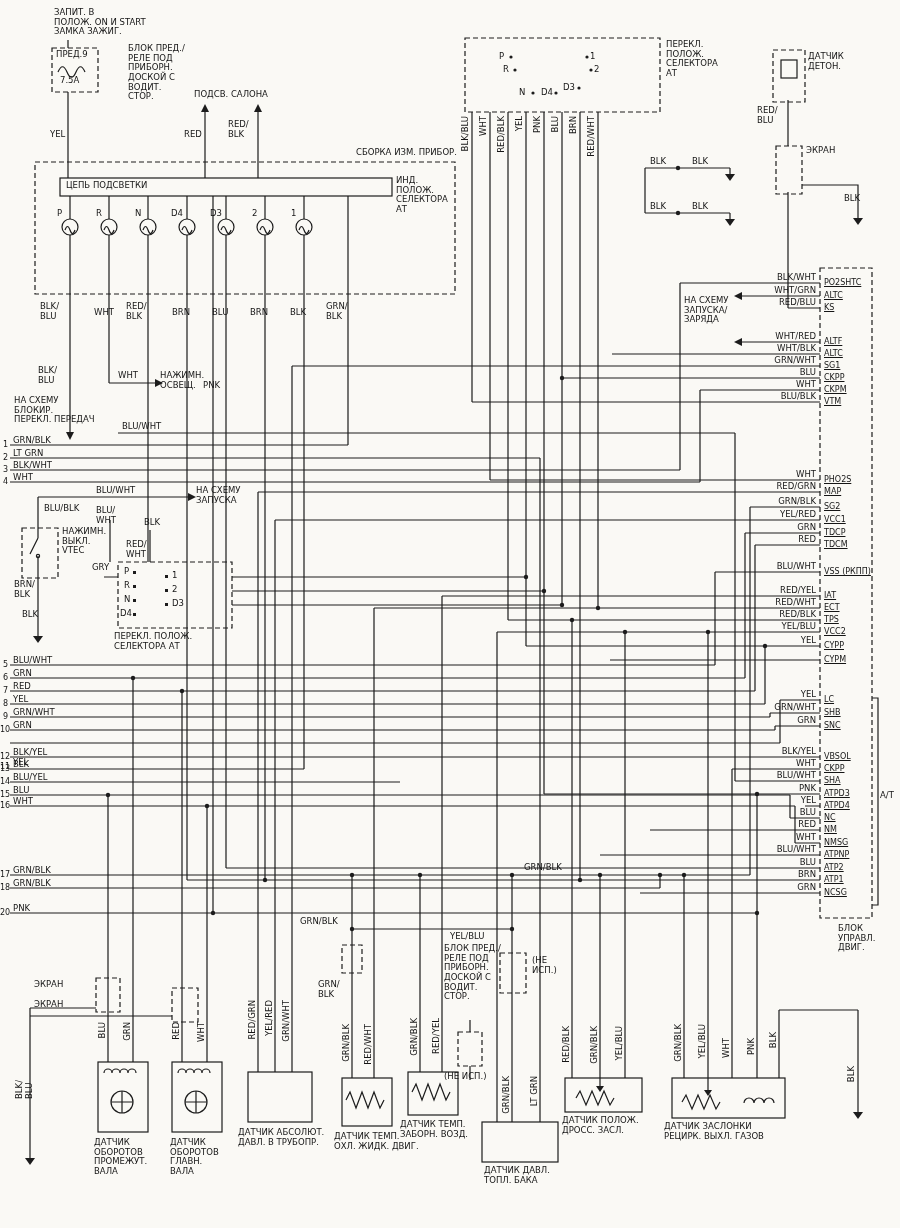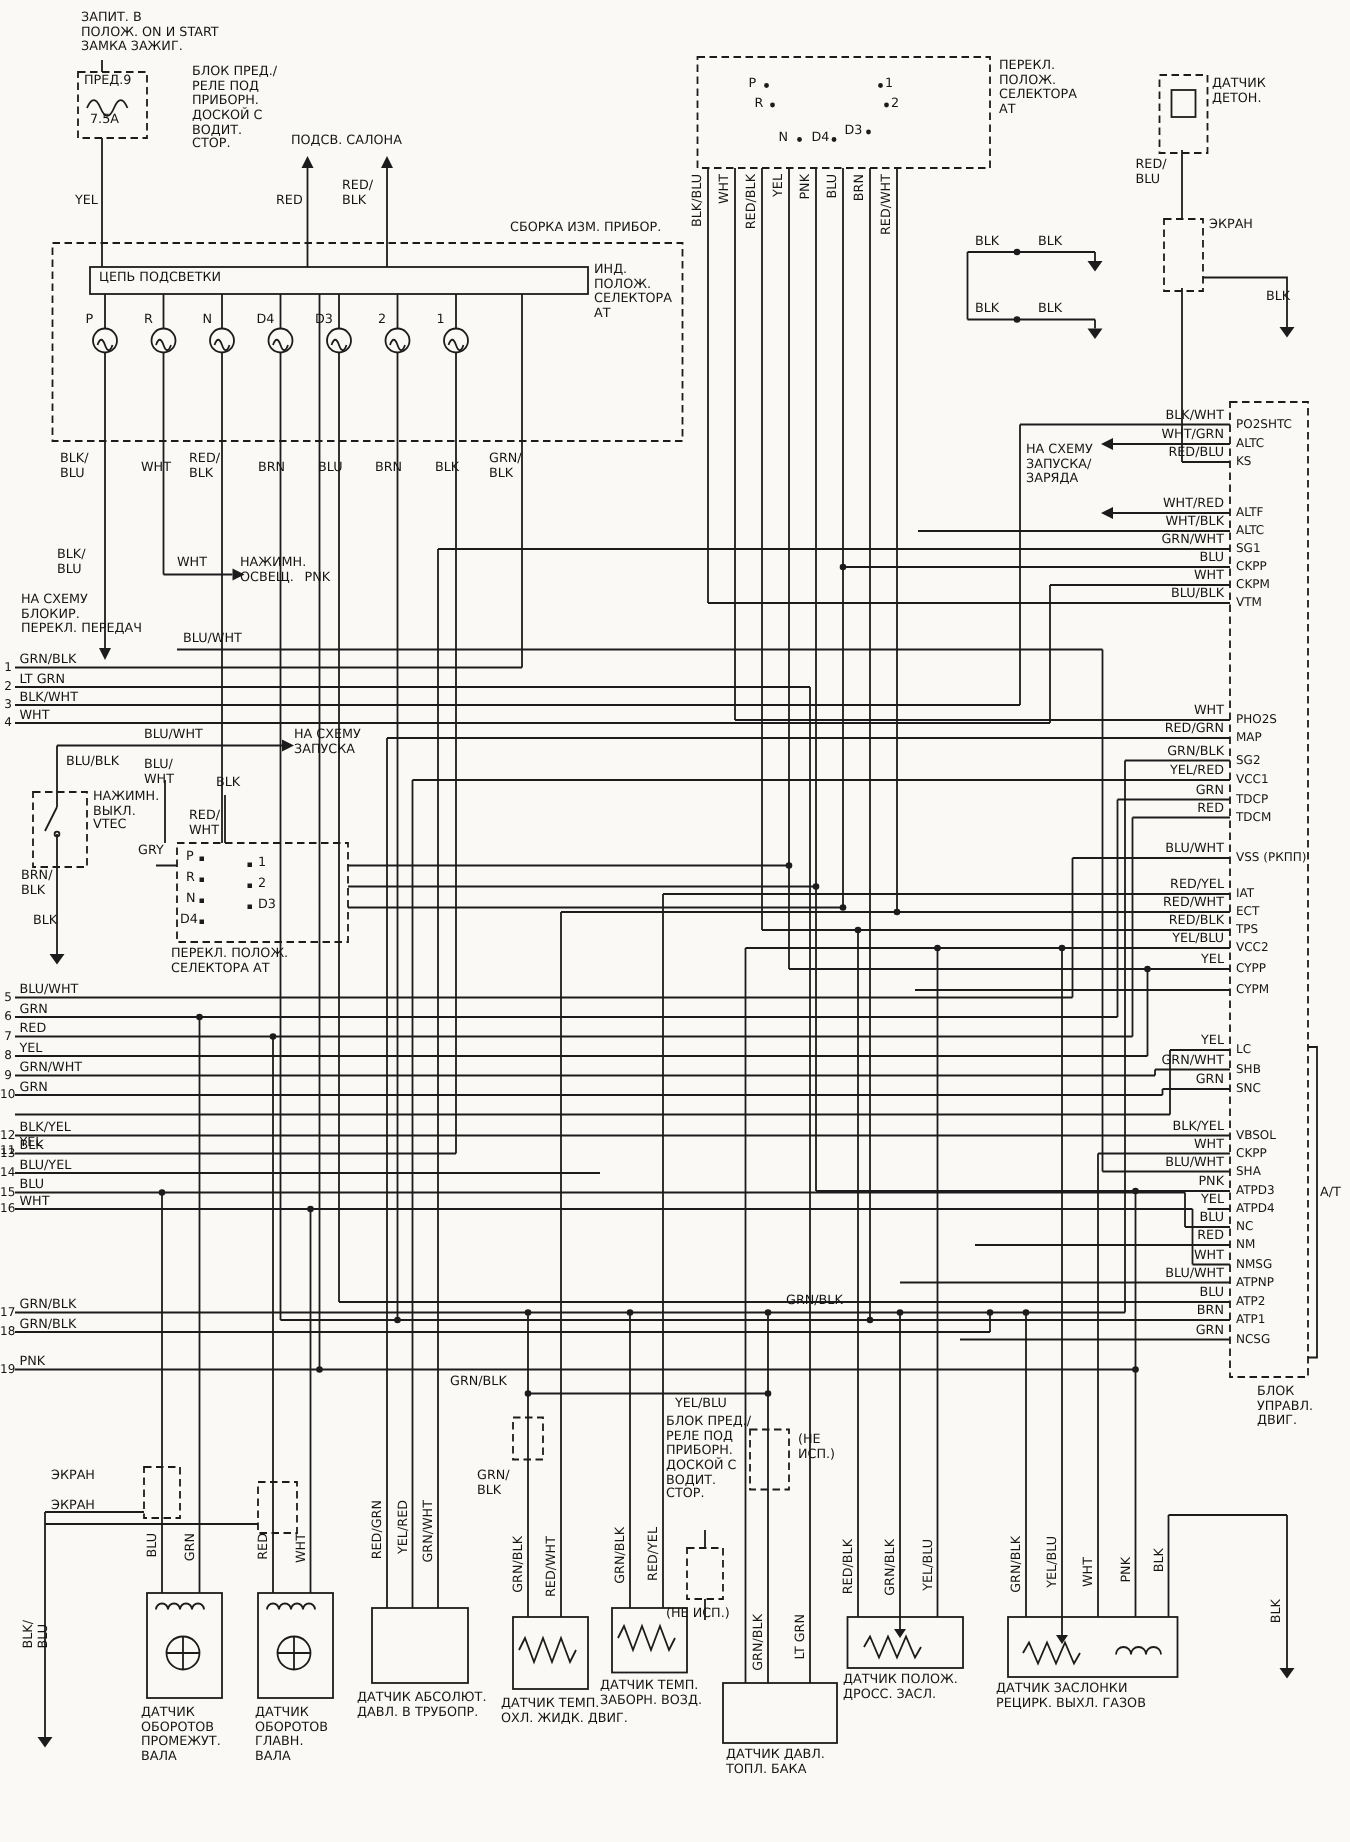--- a/index.html
+++ b/index.html
@@ -190,7 +190,7 @@
 <div class="L" style="left:184px;top:130px">RED</div>
 <div class="L" style="left:228px;top:120px">RED/
 BLK</div>
-<div class="L" style="left:340px;top:148px">СБОРКА ИЗМ. ПРИБОР.</div>
+<div class="L" style="left:356px;top:148px">СБОРКА ИЗМ. ПРИБОР.</div>
 <div class="L" style="left:66px;top:181px">ЦЕПЬ ПОДСВЕТКИ</div>
 <div class="L" style="left:396px;top:176px">ИНД.
 ПОЛОЖ.

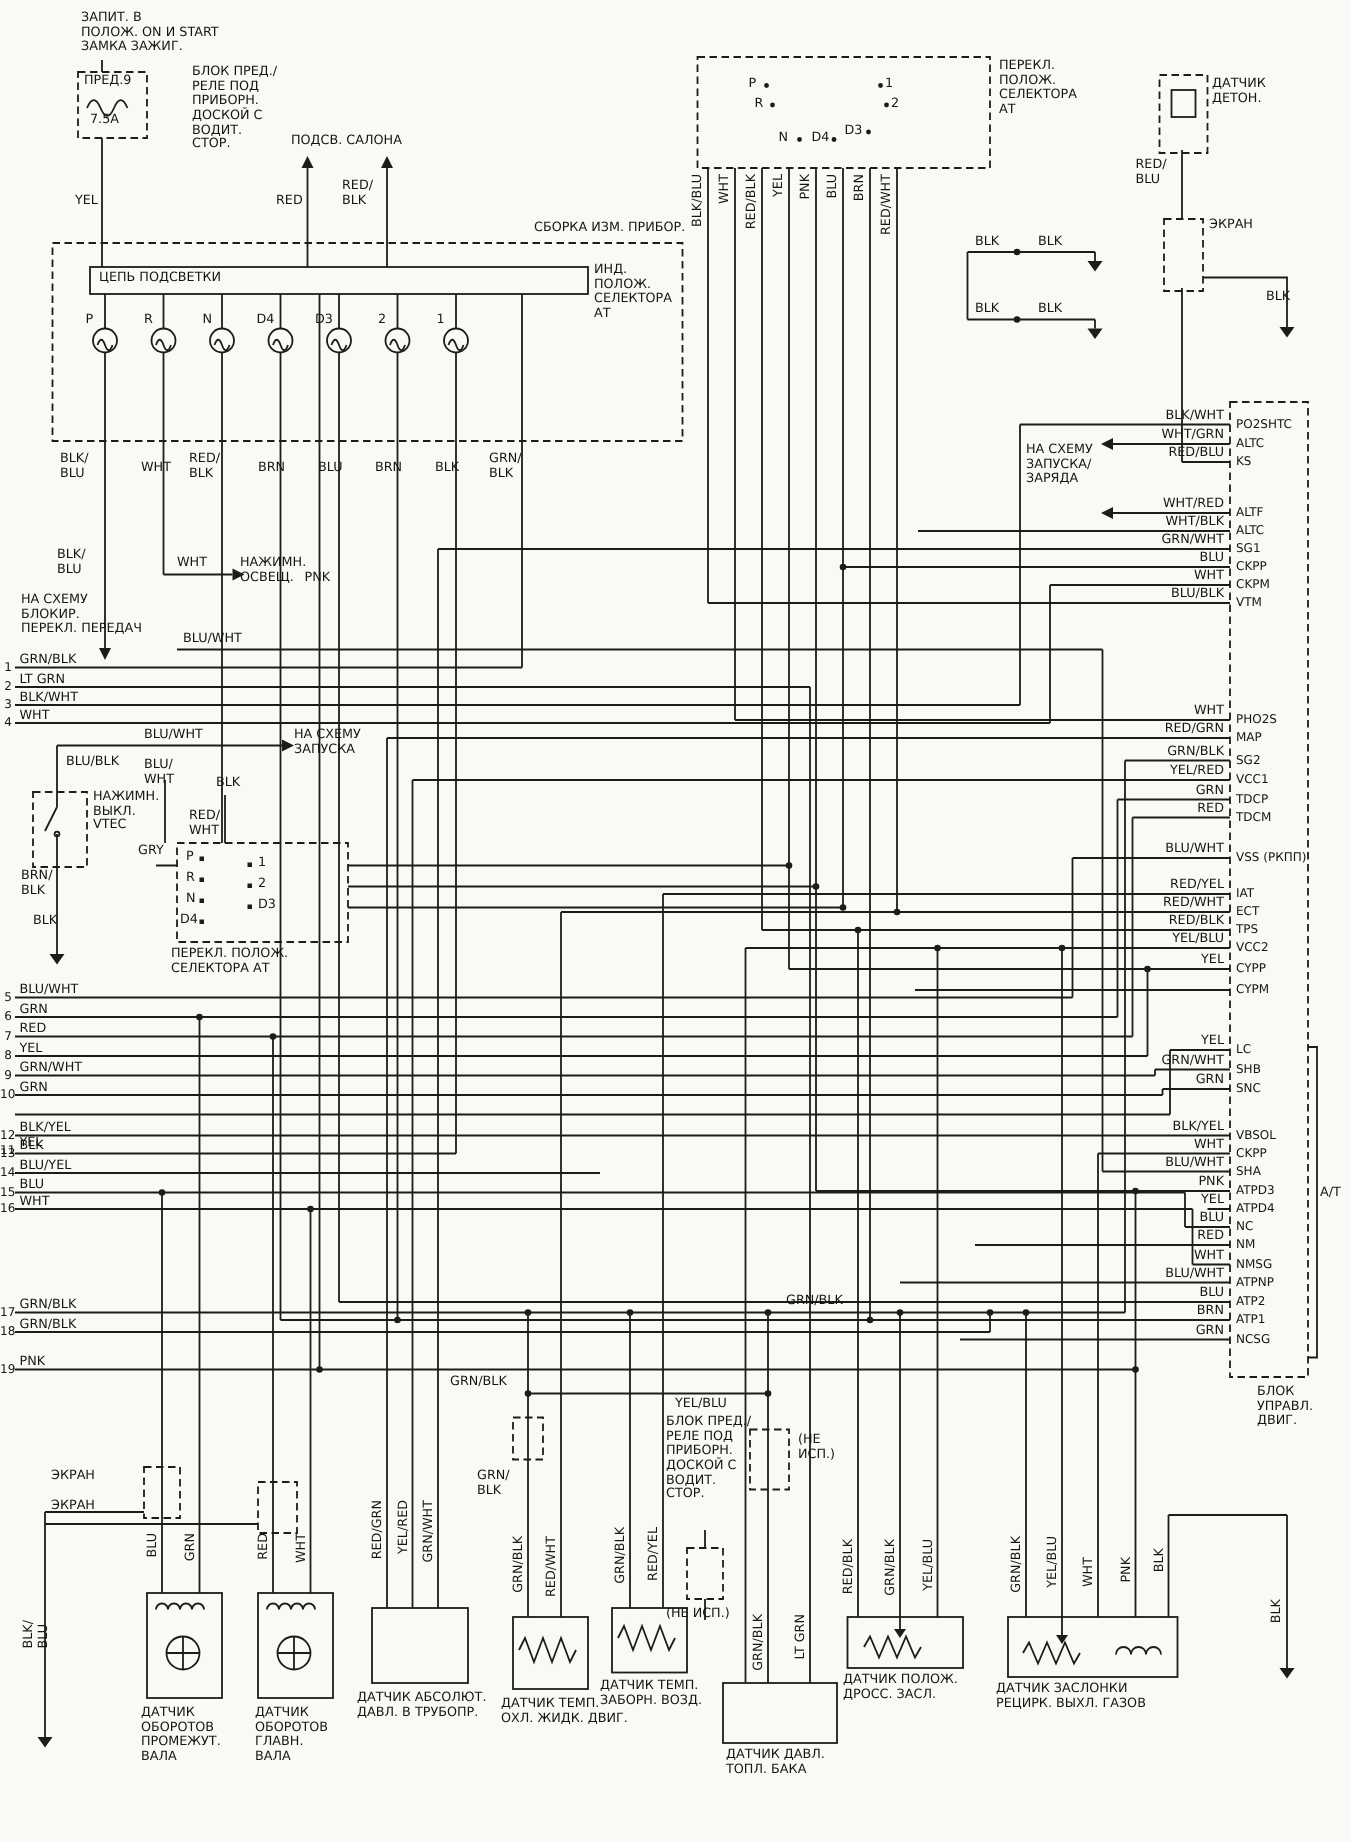--- a/index.html
+++ b/index.html
@@ -10,7 +10,7 @@
   .V{position:absolute;z-index:2;font-size:8.5px;white-space:pre;writing-mode:vertical-rl;transform:rotate(180deg);}
   .pin{position:absolute;left:646px;width:226px;height:13px;z-index:2;}
   .pw{position:absolute;right:56px;top:0;font-size:8.5px;white-space:pre;}
-  .pn{position:absolute;left:178px;top:6px;font-size:8px;white-space:pre;}
+  .pn{position:absolute;left:178px;top:6px;font-size:8px;white-space:pre;text-decoration:underline;}
   .stub{position:absolute;left:0;width:140px;height:13px;z-index:2;}
   .sn{position:absolute;left:0;width:8px;top:5px;font-size:8px;text-align:right;}
   .sw{position:absolute;left:13px;top:0;font-size:8.5px;white-space:pre;}

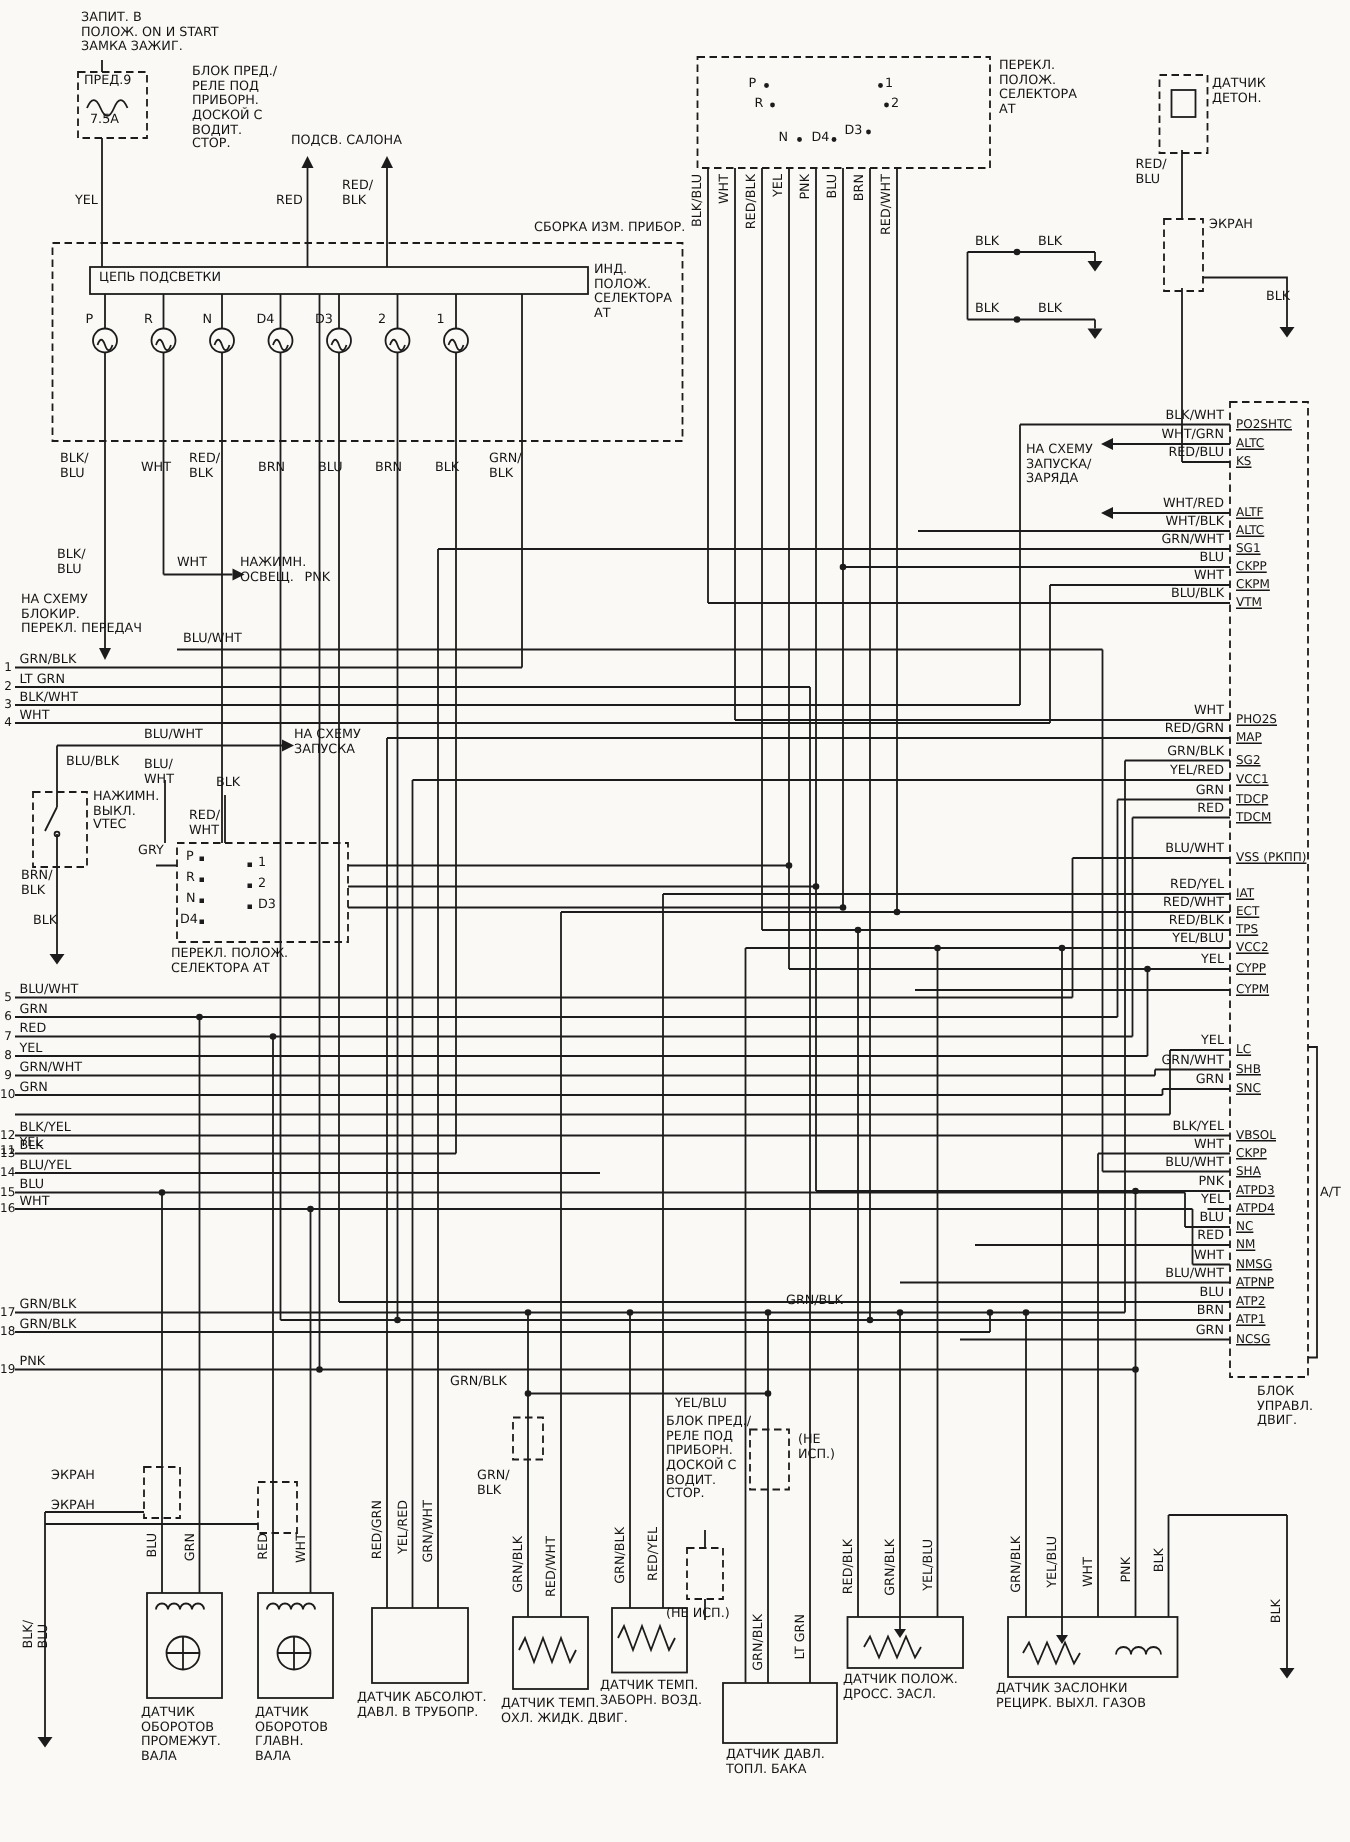--- a/index.html
+++ b/index.html
@@ -421,7 +421,7 @@
       <span class="sw">GRN/BLK</span>
     </div>
 <div class="stub" style="top:903px">
-      <span class="sn">19</span>
+      <span class="sn">20</span>
       <span class="sw">PNK</span>
     </div>
 

